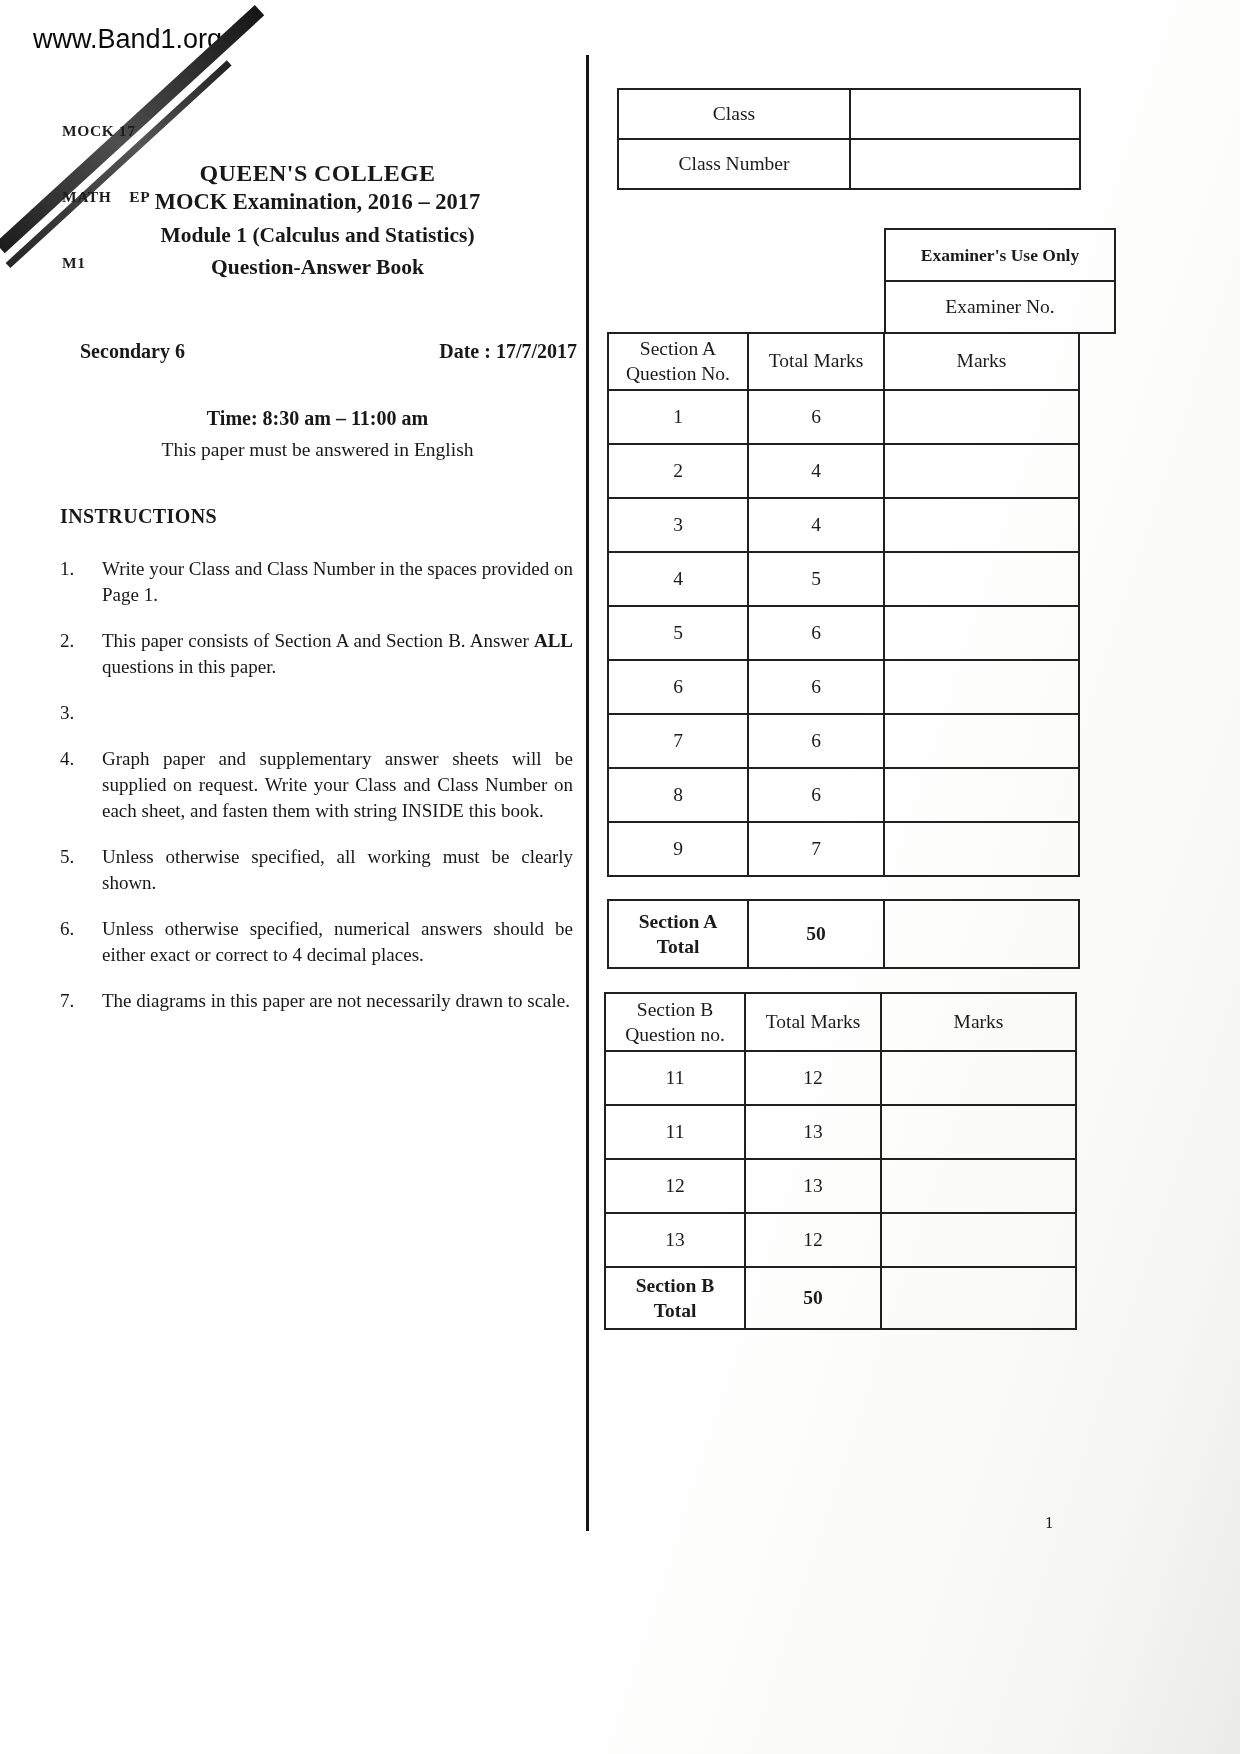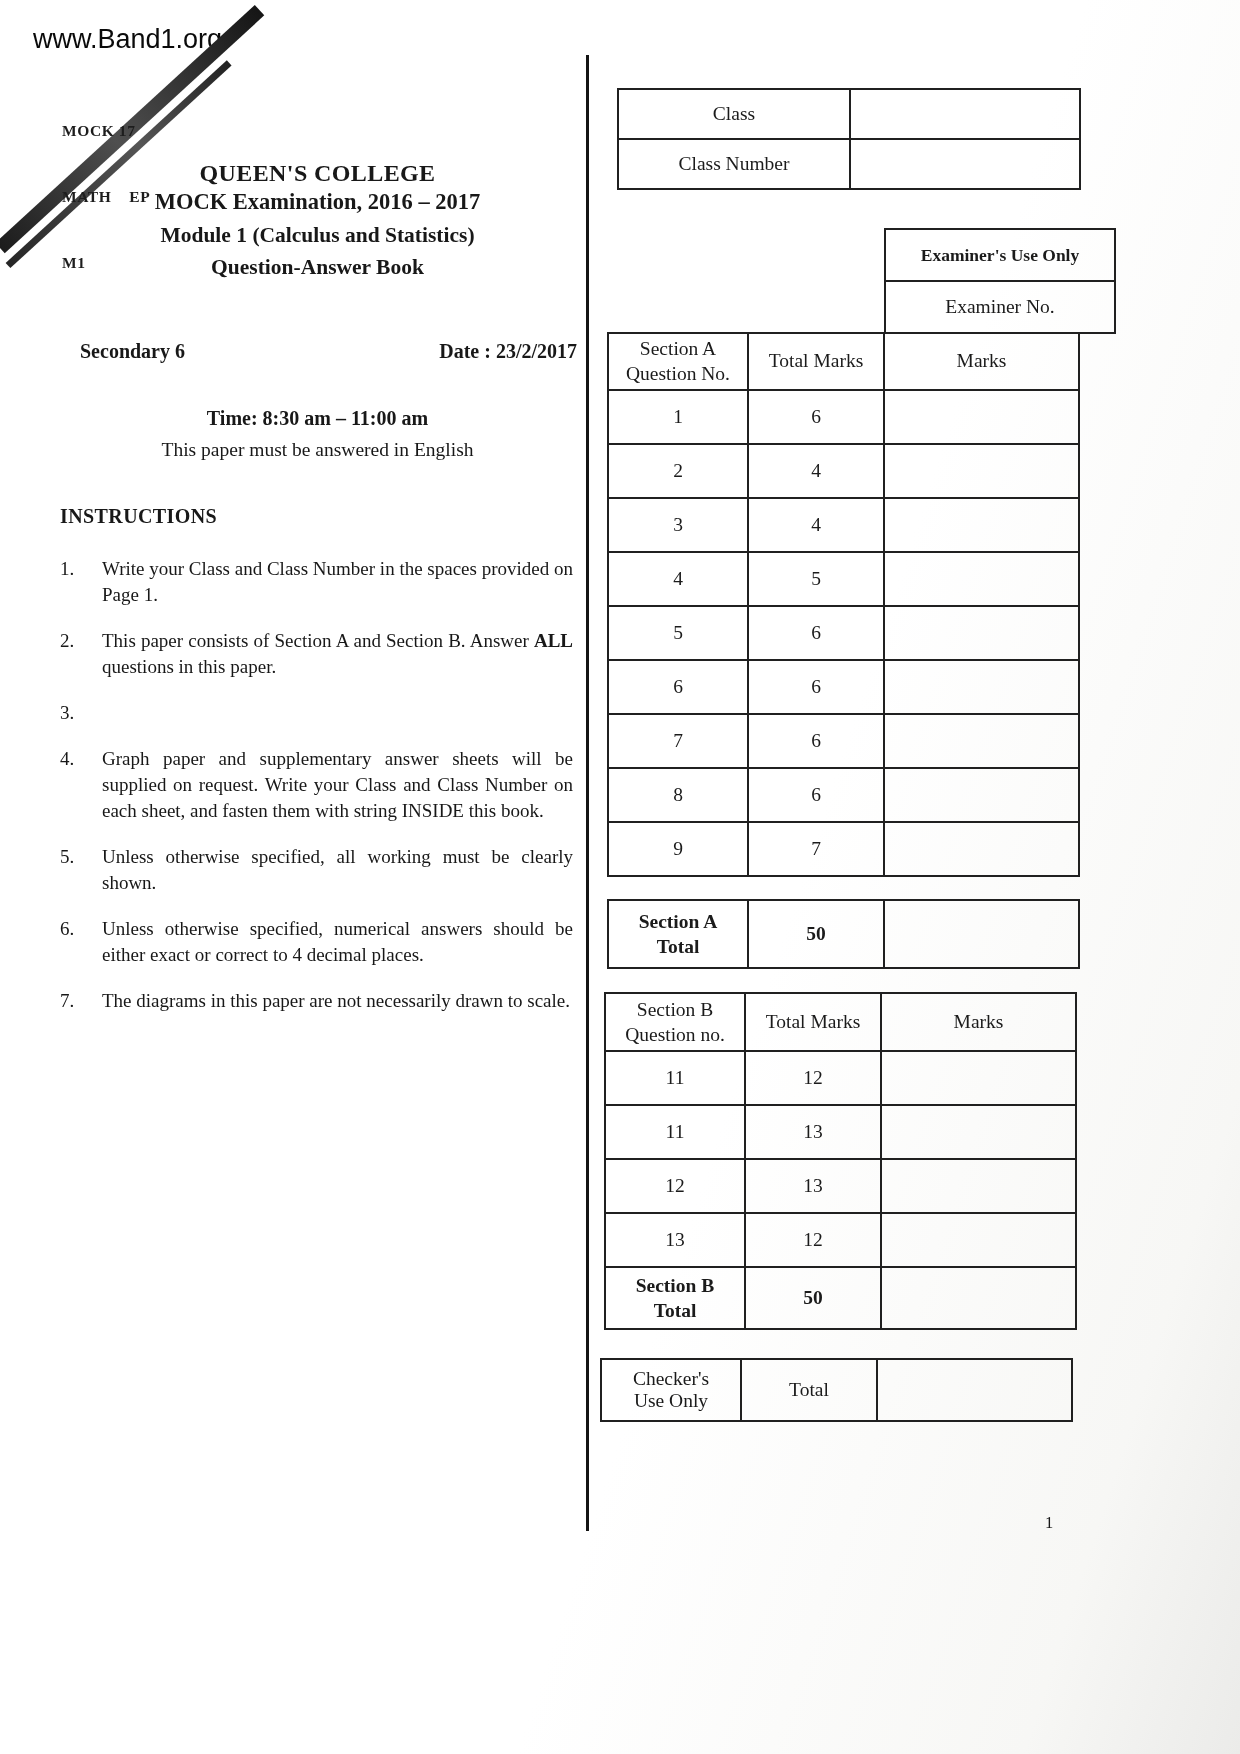--- a/index.html
+++ b/index.html
@@ -92,7 +92,7 @@
 
     <div class="meta">
       <span>Secondary 6</span>
-      <span>Date : 23/2/2017</span>
+      <span>Date : 17/7/2017</span>
     </div>
 
     <div class="c time">Time: 8:30 am – 11:00 am</div>

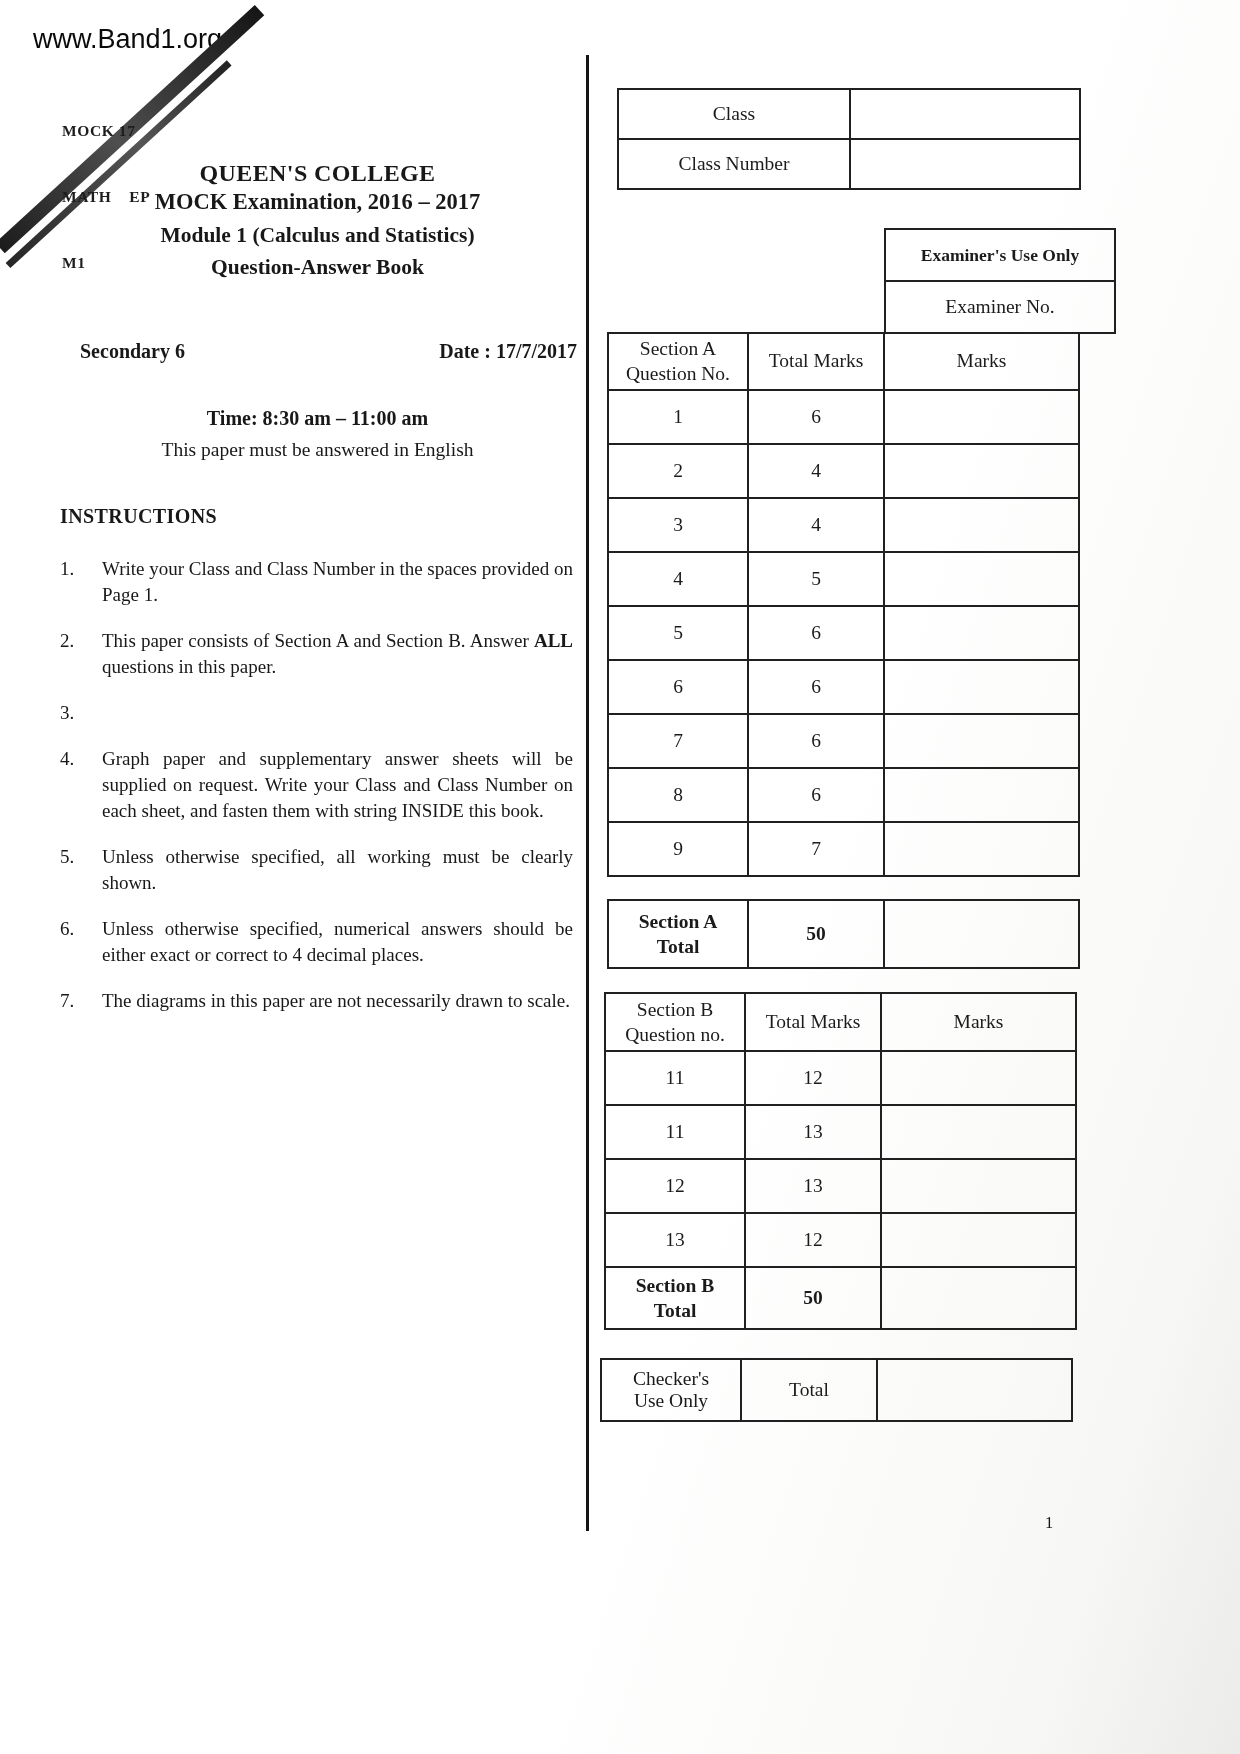--- a/index.html
+++ b/index.html
@@ -261,15 +261,6 @@
   </tbody>
     </table>
 
-  <table class="t" style="left:600px; top:1358px; width:471px;">
-    <tbody>
-        <tr style="height:62px;">
-      <td style="width:140px;">Checker's Use Only</td>
-      <td style="width:136px;">Total</td>
-      <td style="width:195px;"></td>
-    </tr>
-  </tbody>
-    </table>
 
   <div class="page-num">1</div>
 

